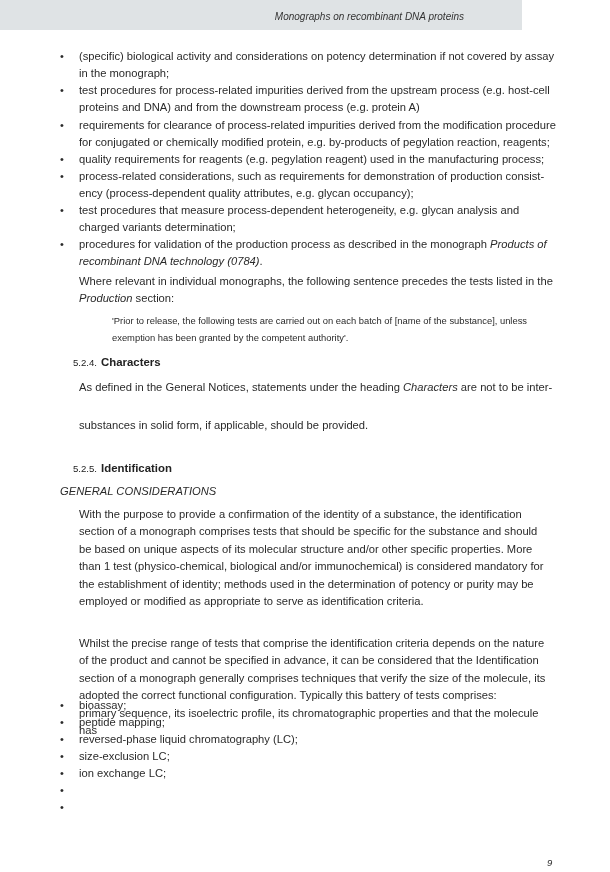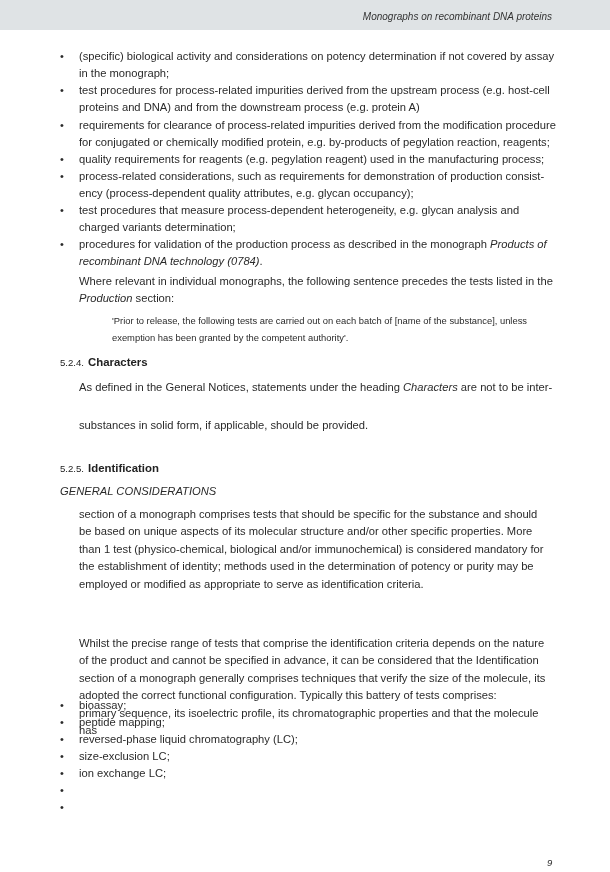--- a/index.html
+++ b/index.html
@@ -8,7 +8,7 @@
     font-family: "Liberation Sans", sans-serif; color: #2a2a2a;
   }
   .header-band {
-    position: absolute; left: 0; top: 0; width: 610px; height: 30px;
+    position: absolute; left: 0; top: 0; width: 522px; height: 30px;
     background: #dfe3e5;
     text-align: right;
   }

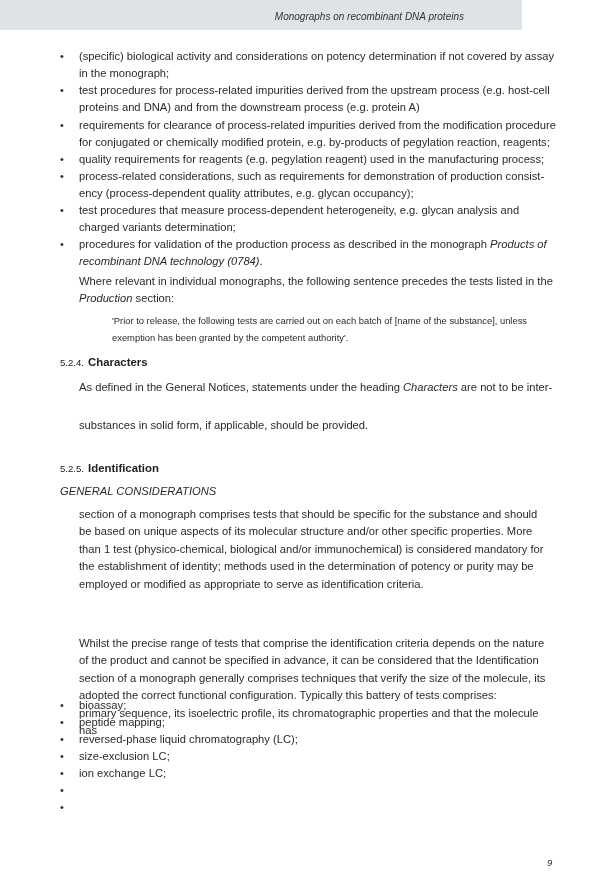--- a/index.html
+++ b/index.html
@@ -20,7 +20,7 @@
   .bullet { position: absolute; left: -19px; top: 0; font-size: 11px; }
   .para { position: absolute; left: 79px; width: 478px; font-size: 11.2px; line-height: 17.4px; }
   .quote { position: absolute; left: 112px; width: 440px; font-size: 9.4px; line-height: 17.4px; }
-  .heading { position: absolute; left: 60px; font-size: 11.4px; font-weight: bold; color: #222; text-align: right; }
+  .heading { position: absolute; left: 73px; font-size: 11.4px; font-weight: bold; color: #222; text-align: right; }
   .heading .num { font-weight: normal; font-size: 9.6px; margin-right: 4px; }
   .subhead { position: absolute; left: 60px; font-size: 11.2px; font-style: italic; }
   .page-num { position: absolute; left: 547px; top: 857px; font-size: 9.5px; font-style: italic; }

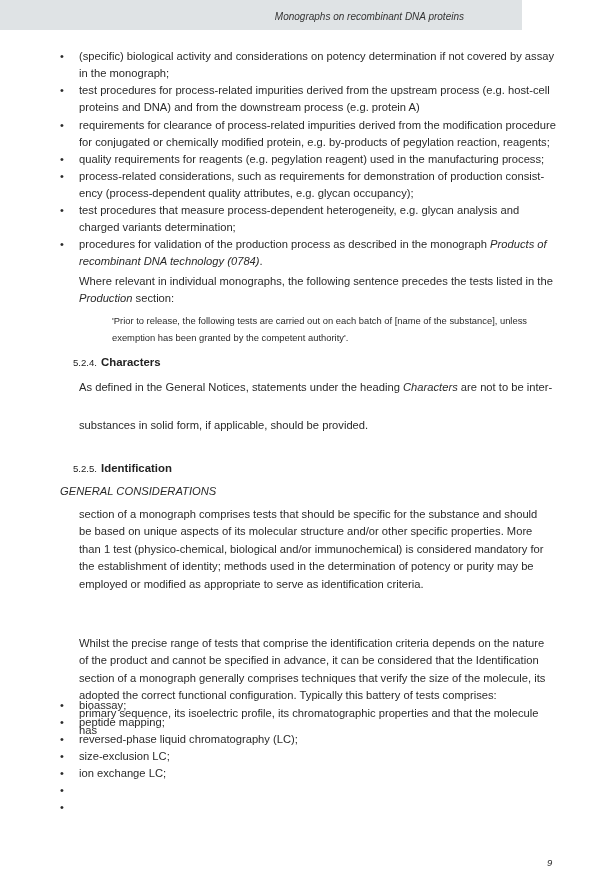--- a/index.html
+++ b/index.html
@@ -89,6 +89,7 @@
   <div class="subhead" style="top:485px;">GENERAL CONSIDERATIONS</div>
 
   <div class="para" style="top:506px;">
+    <div>With the purpose to provide a confirmation of the identity of a substance, the identification</div>
     <div>section of a monograph comprises tests that should be specific for the substance and should</div>
     <div>be based on unique aspects of its molecular structure and/or other specific properties. More</div>
     <div>than 1 test (physico-chemical, biological and/or immunochemical) is considered mandatory for</div>

